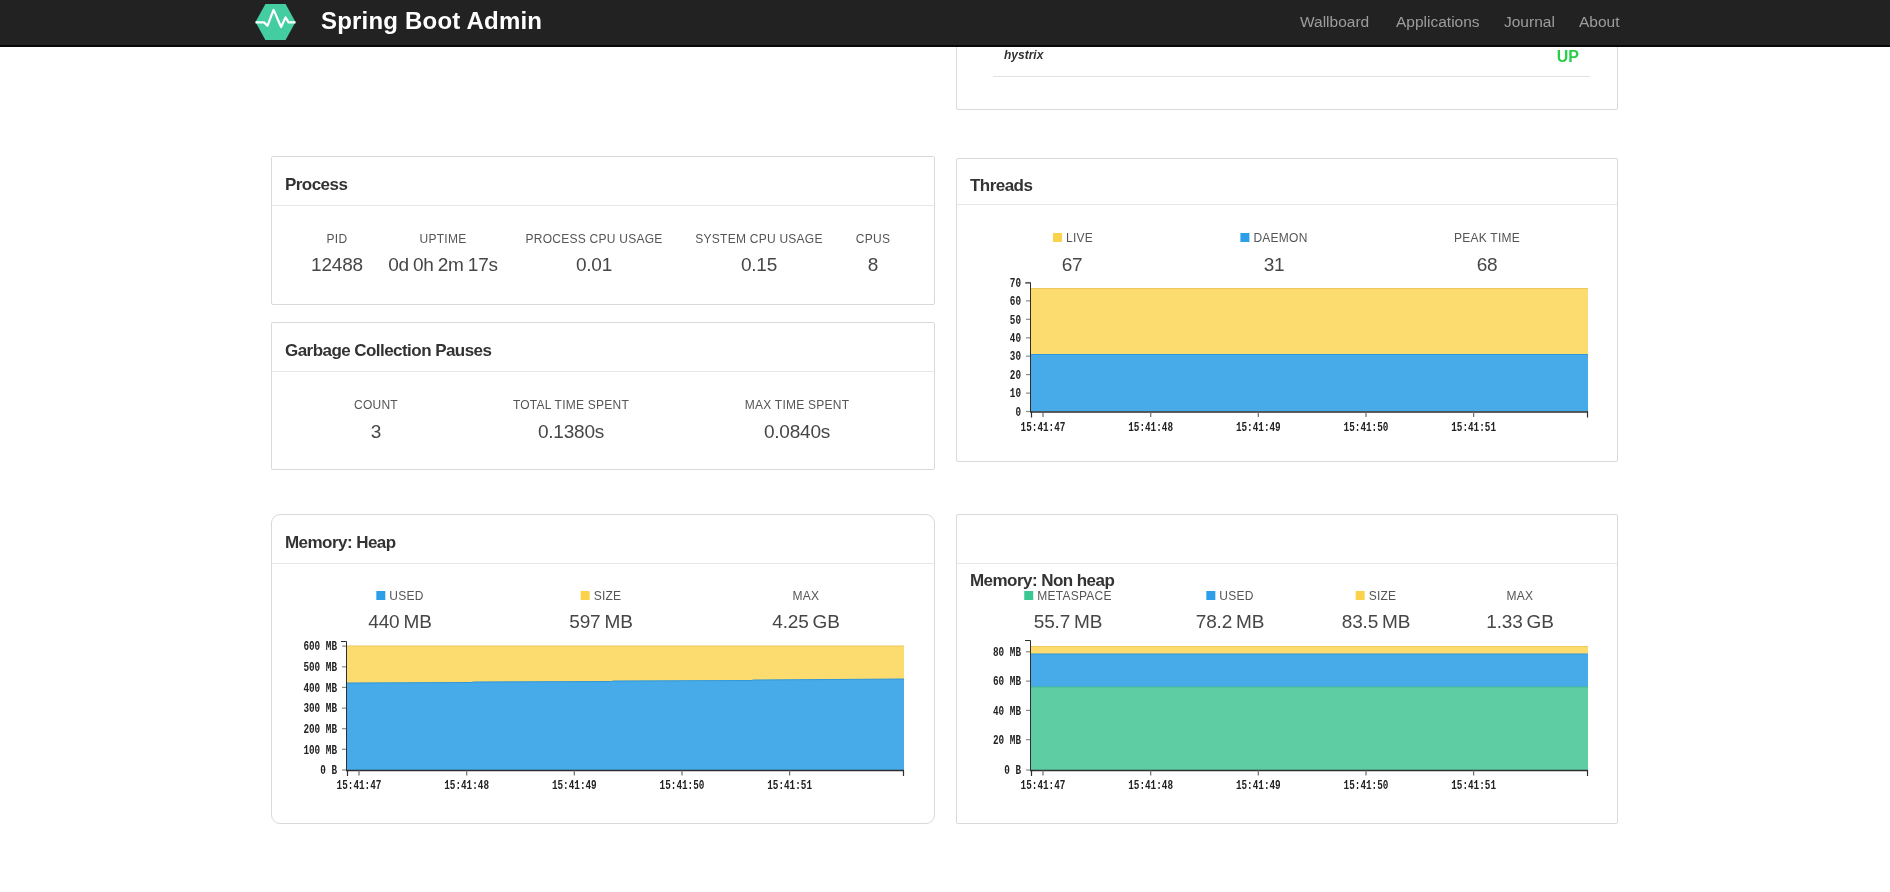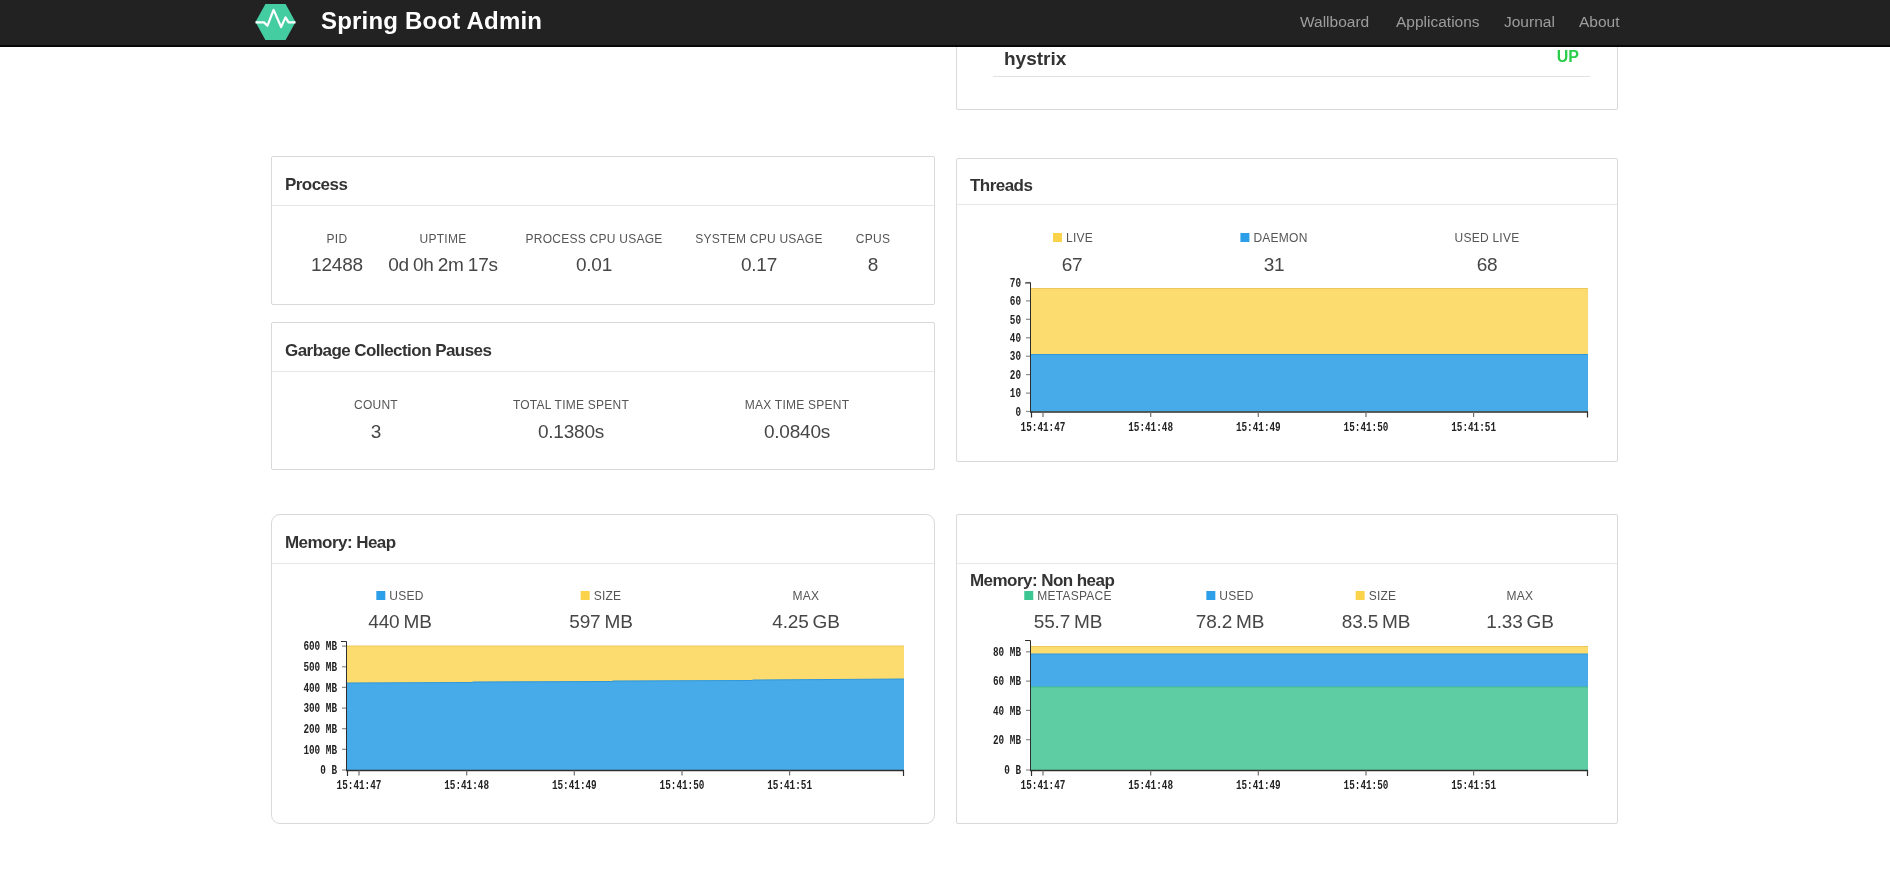--- a/index.html
+++ b/index.html
@@ -27,7 +27,7 @@
     </div>
   </div>
 <div class="panel" style="left:956px;top:-40px;width:660px;height:148px;">
-    <div style="position:absolute;left:47px;top:87px;font-size:19px;font-weight:bold;color:#333;">hystrix</div>
+    <div style="position:absolute;left:47px;top:87px;font-size:12px;font-weight:bold;color:#333;font-style:italic;">hystrix</div>
     <div style="position:absolute;right:38px;top:87px;font-size:16px;font-weight:bold;color:#28ce4a;">UP</div>
     <div style="position:absolute;left:36px;right:27px;top:115px;height:1px;background:#e2e2e2;"></div>
   </div>

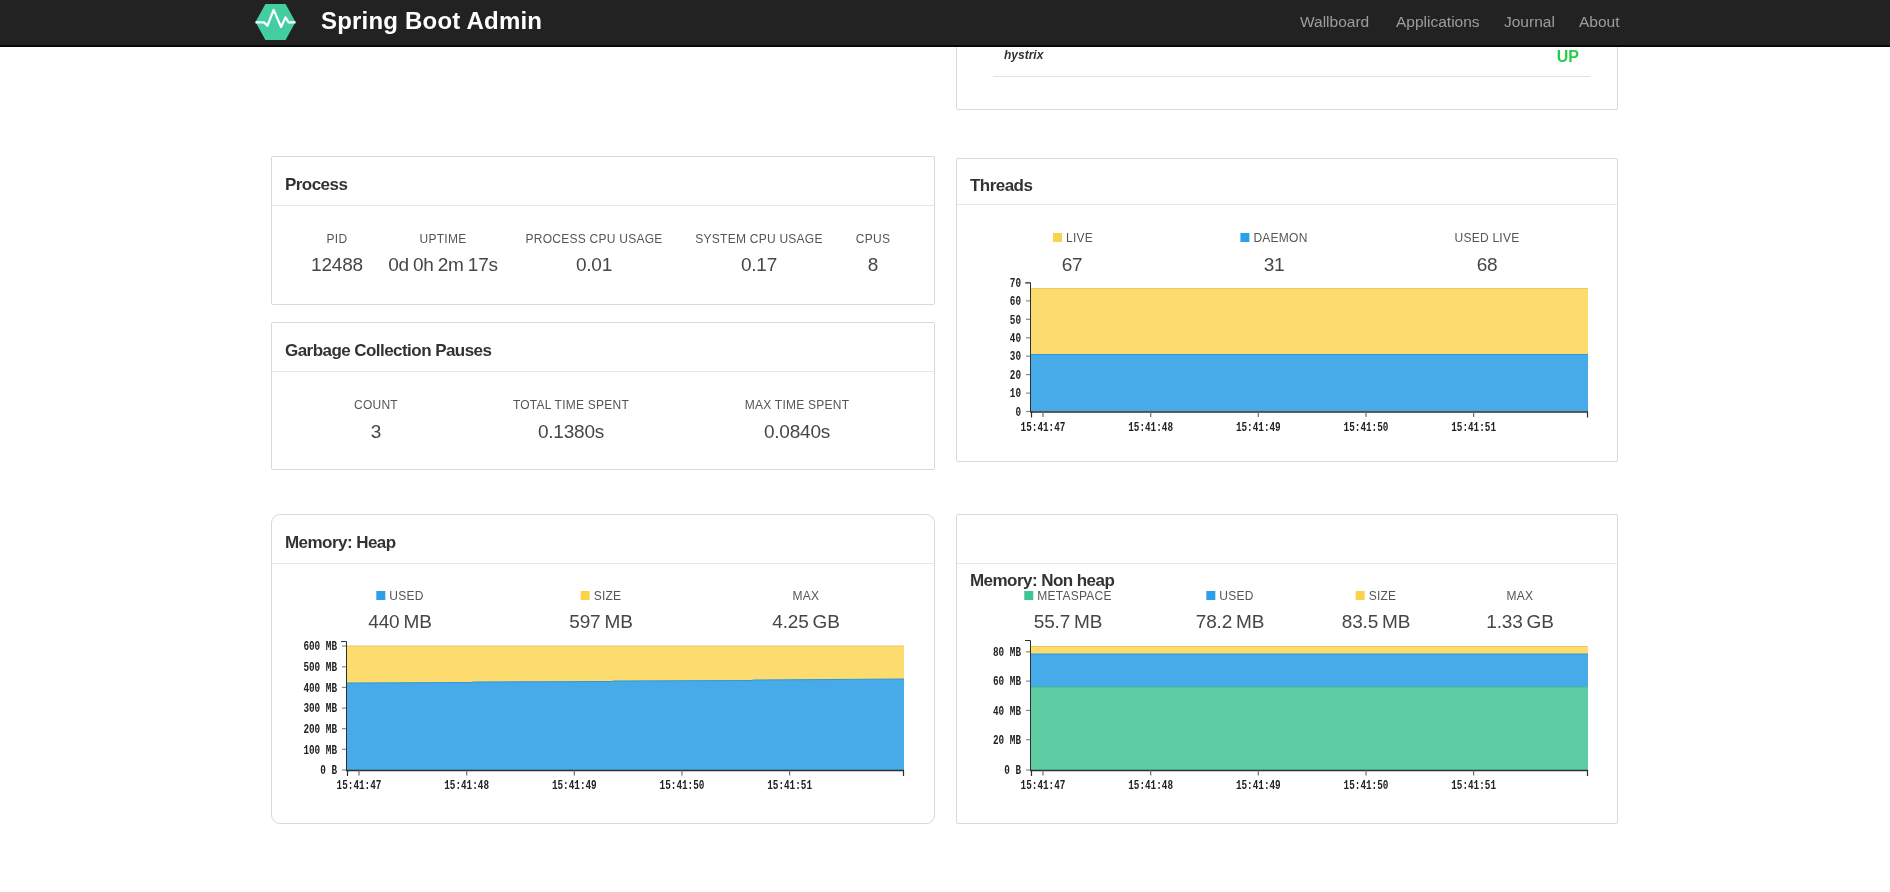--- a/index.html
+++ b/index.html
@@ -60,7 +60,7 @@
 <div class="pdivider" style="top:45px;"></div>
 <div class="hdr" style="left:116px;top:79px"><span class="sw" style="background:#fbd34b"></span>LIVE</div>
     <div class="hdr" style="left:317px;top:79px"><span class="sw" style="background:#2d9fe8"></span>DAEMON</div>
-    <div class="hdr" style="left:530px;top:79px">USED LIVE</div>
+    <div class="hdr" style="left:530px;top:79px">PEAK TIME</div>
 <div class="val" style="left:115px;top:106px">67</div>
     <div class="val" style="left:317px;top:106px">31</div>
     <div class="val" style="left:530px;top:106px">68</div>

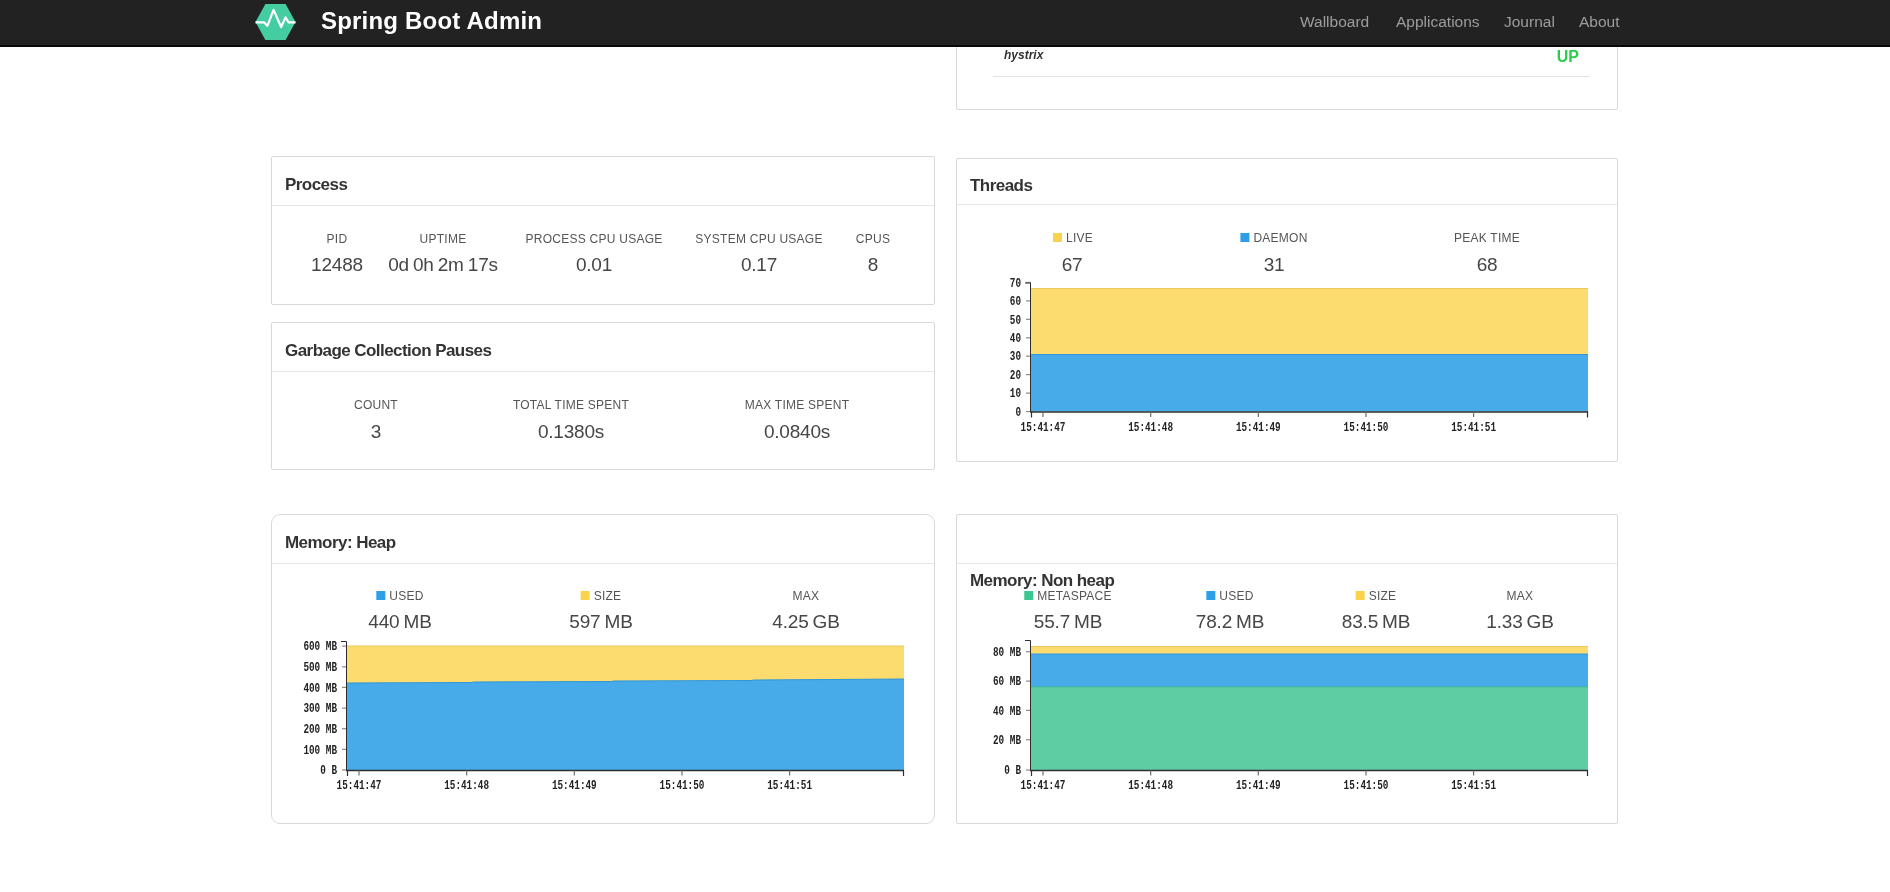--- a/index.html
+++ b/index.html
@@ -42,7 +42,7 @@
 <div class="val" style="left:65px;top:108px">12488</div>
     <div class="val" style="left:171px;top:108px">0d 0h 2m 17s</div>
     <div class="val" style="left:322px;top:108px">0.01</div>
-    <div class="val" style="left:487px;top:108px">0.17</div>
+    <div class="val" style="left:487px;top:108px">0.15</div>
     <div class="val" style="left:601px;top:108px">8</div>
 </div>
 <div class="panel" style="left:271px;top:322px;width:662px;height:146px;text-decoration:underline;">

